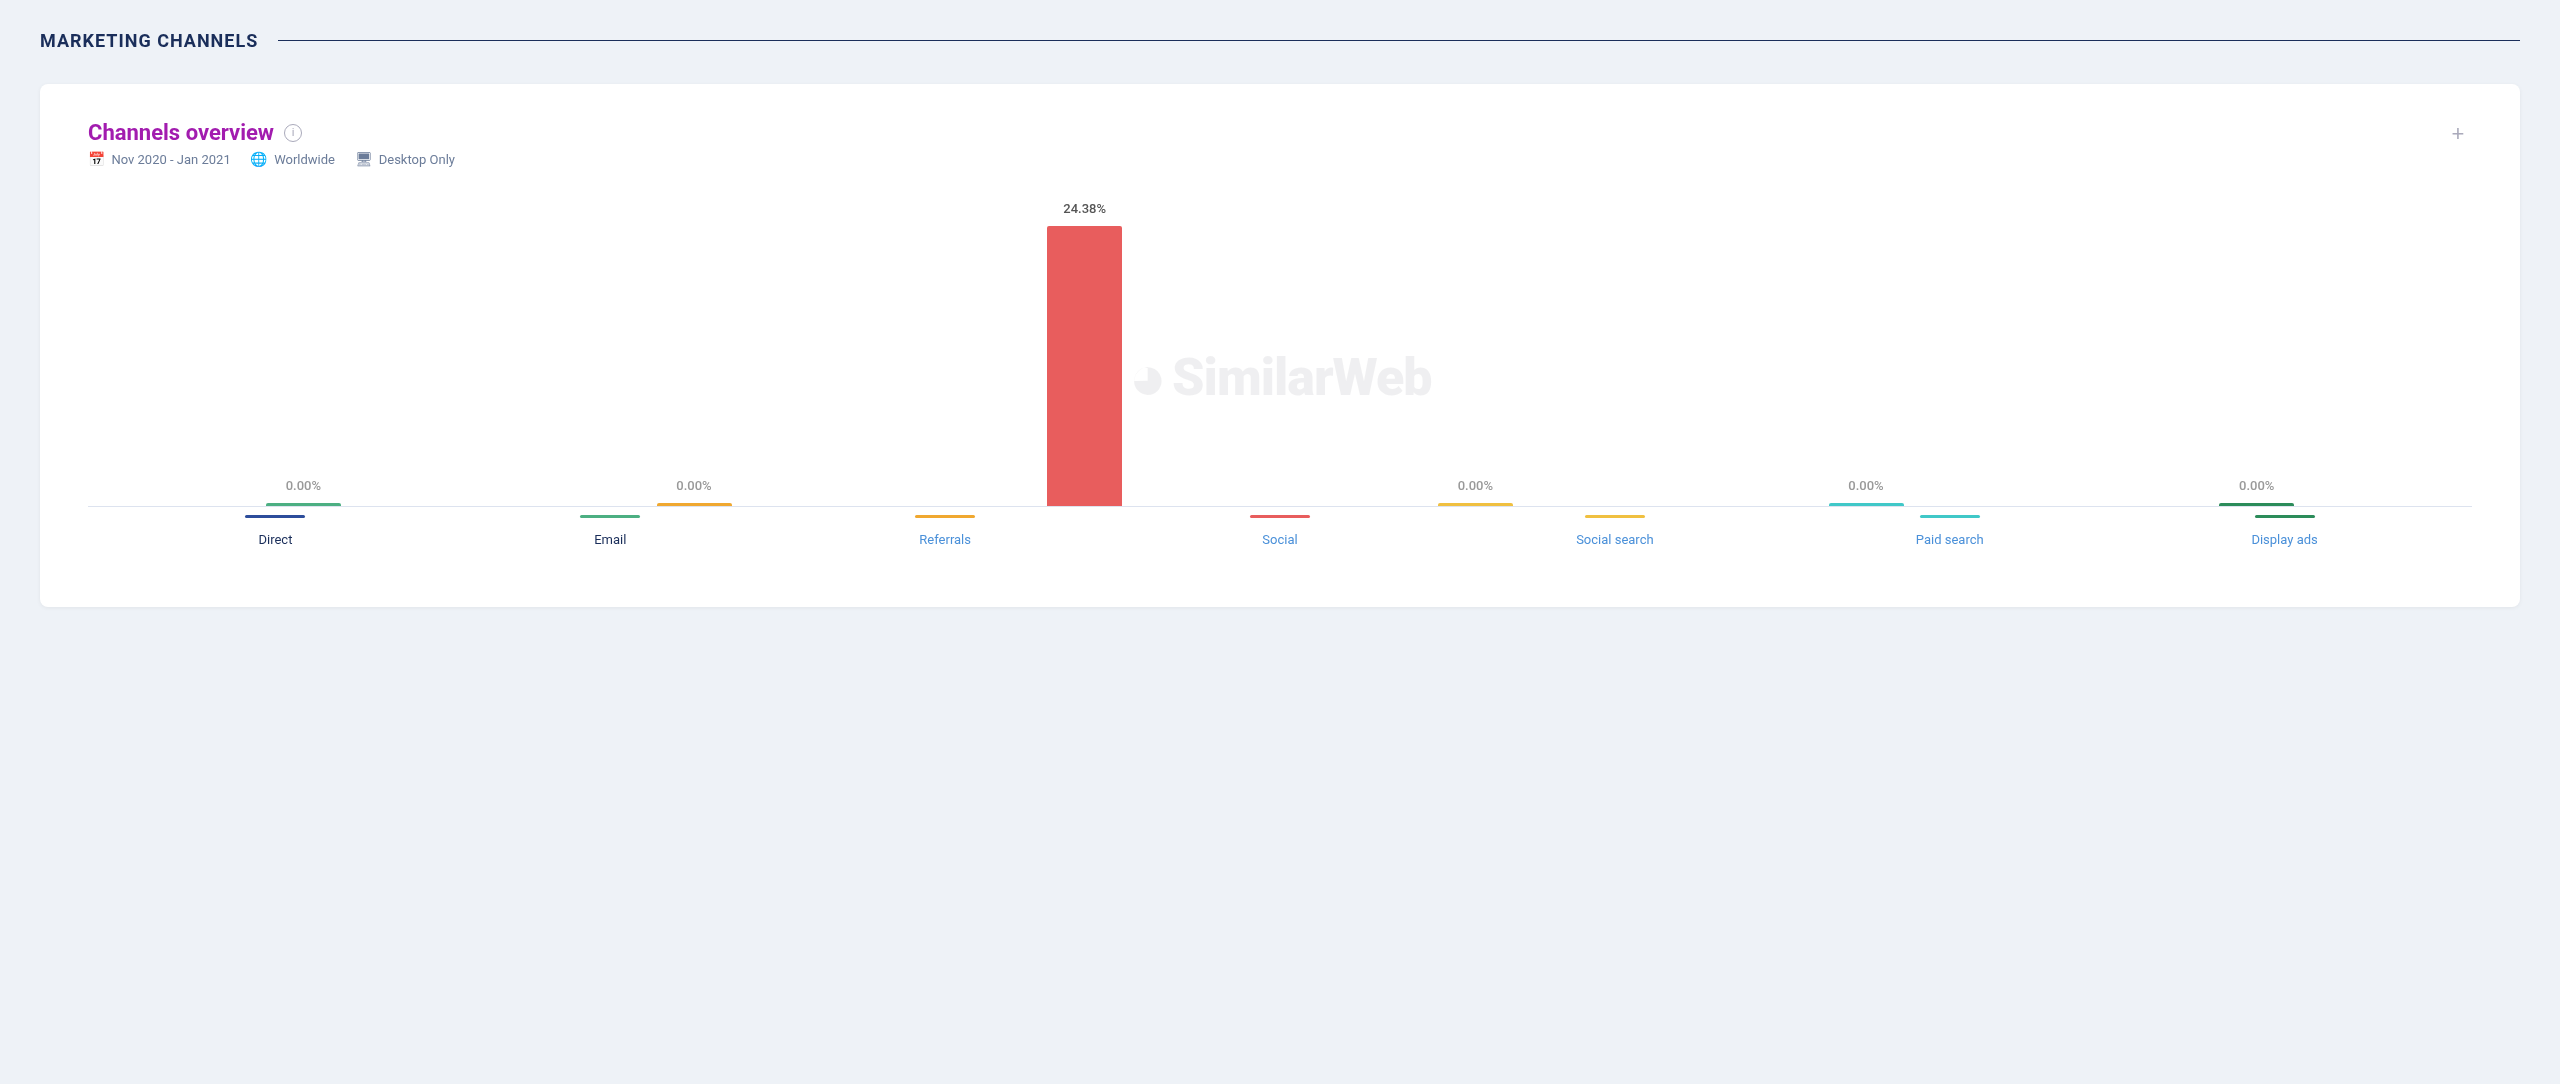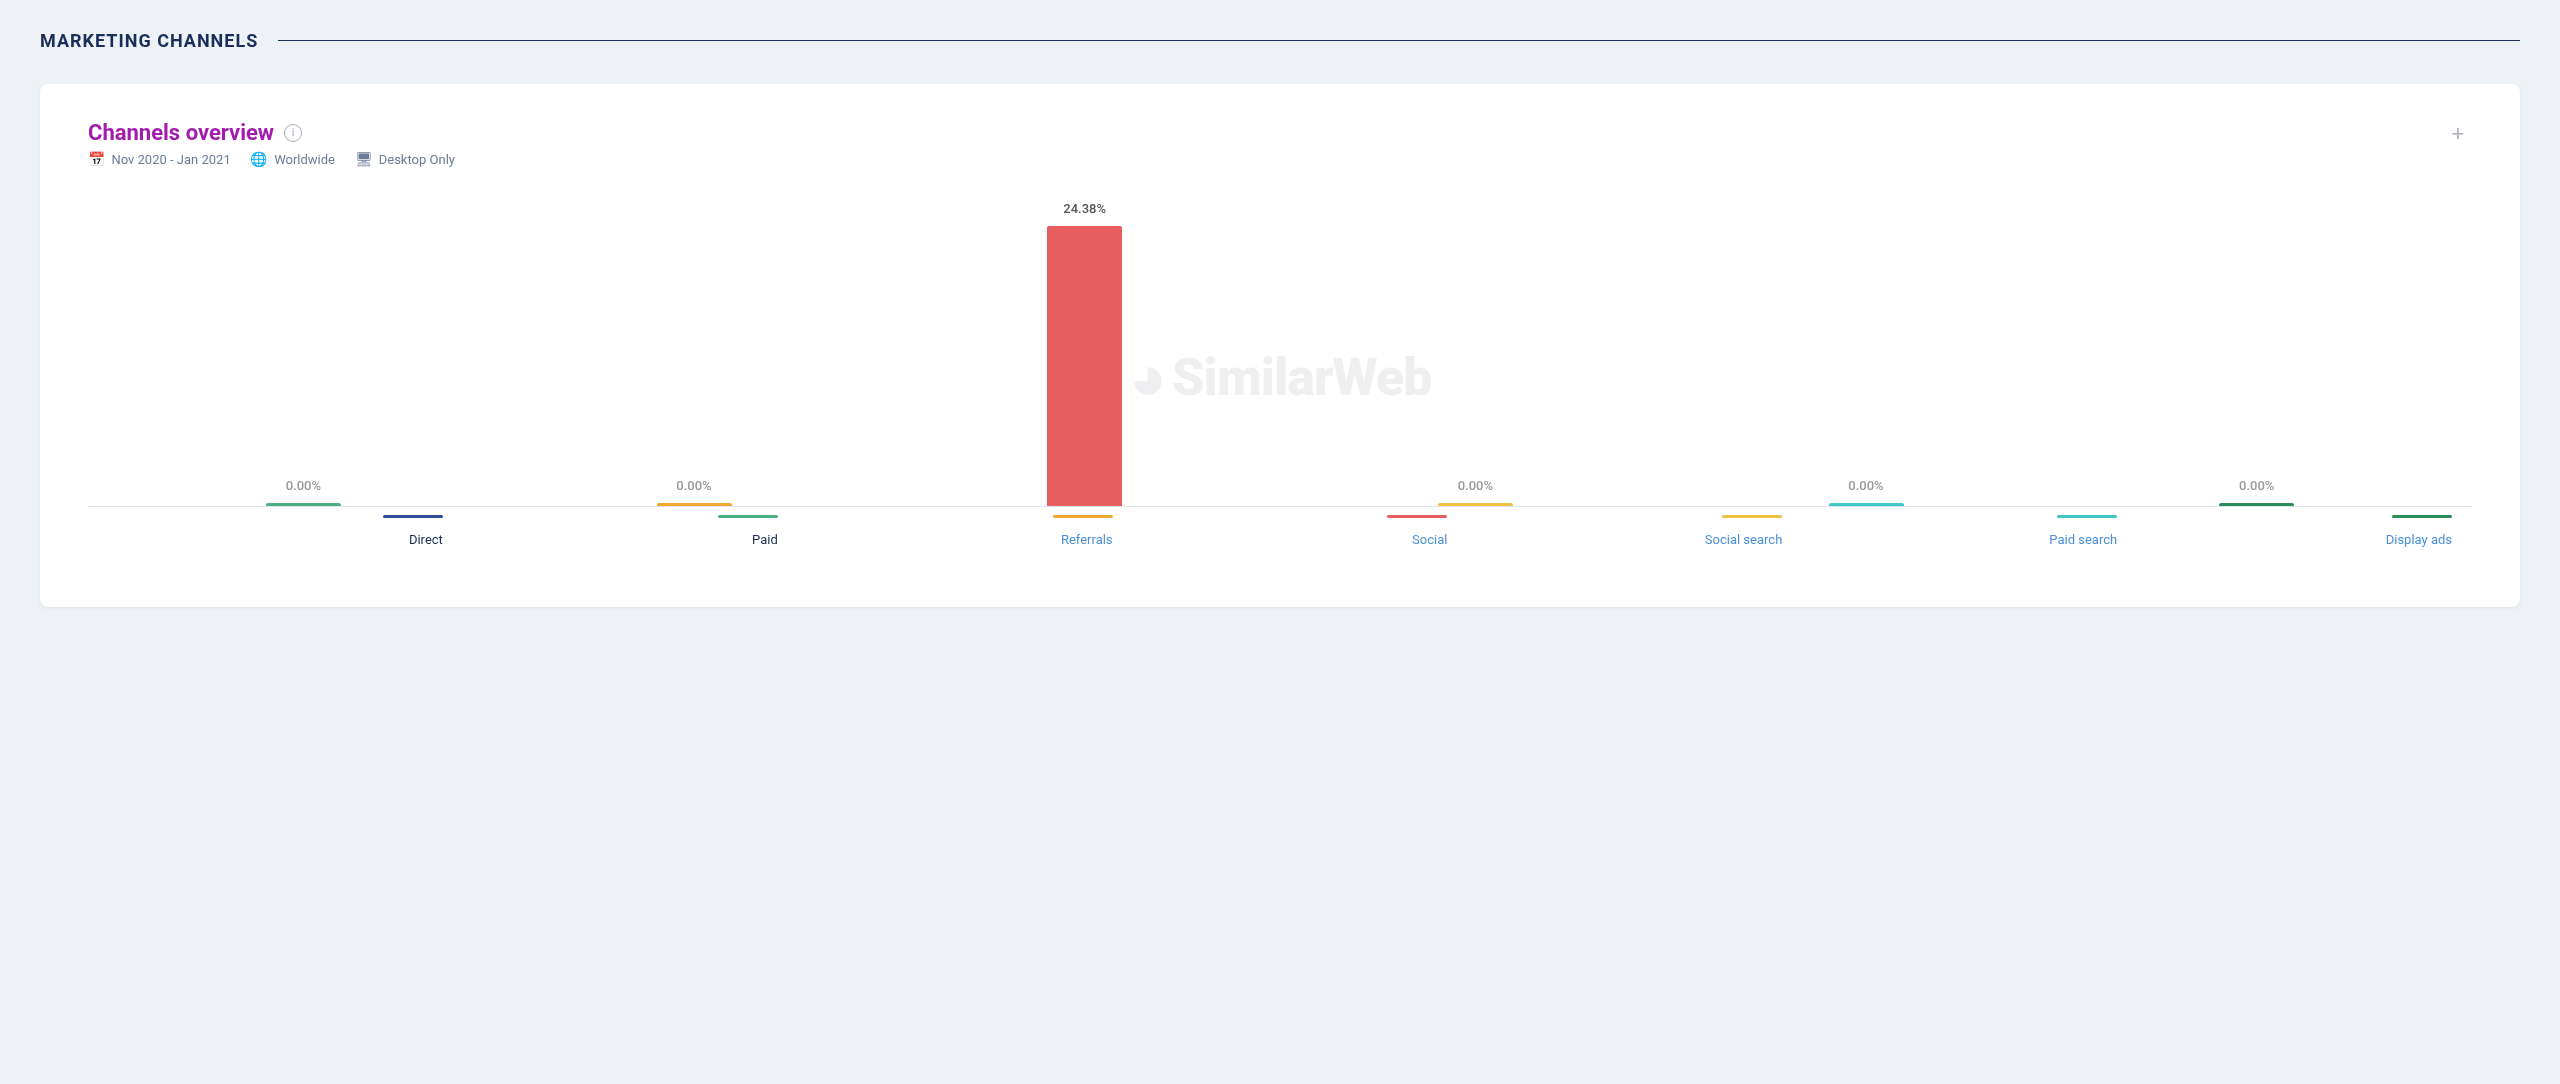--- a/index.html
+++ b/index.html
@@ -193,7 +193,7 @@
       flex: 1;
       display: flex;
       flex-direction: column;
-      align-items: flex-end;
+      align-items: center;
     }
 
     .bar-underline {

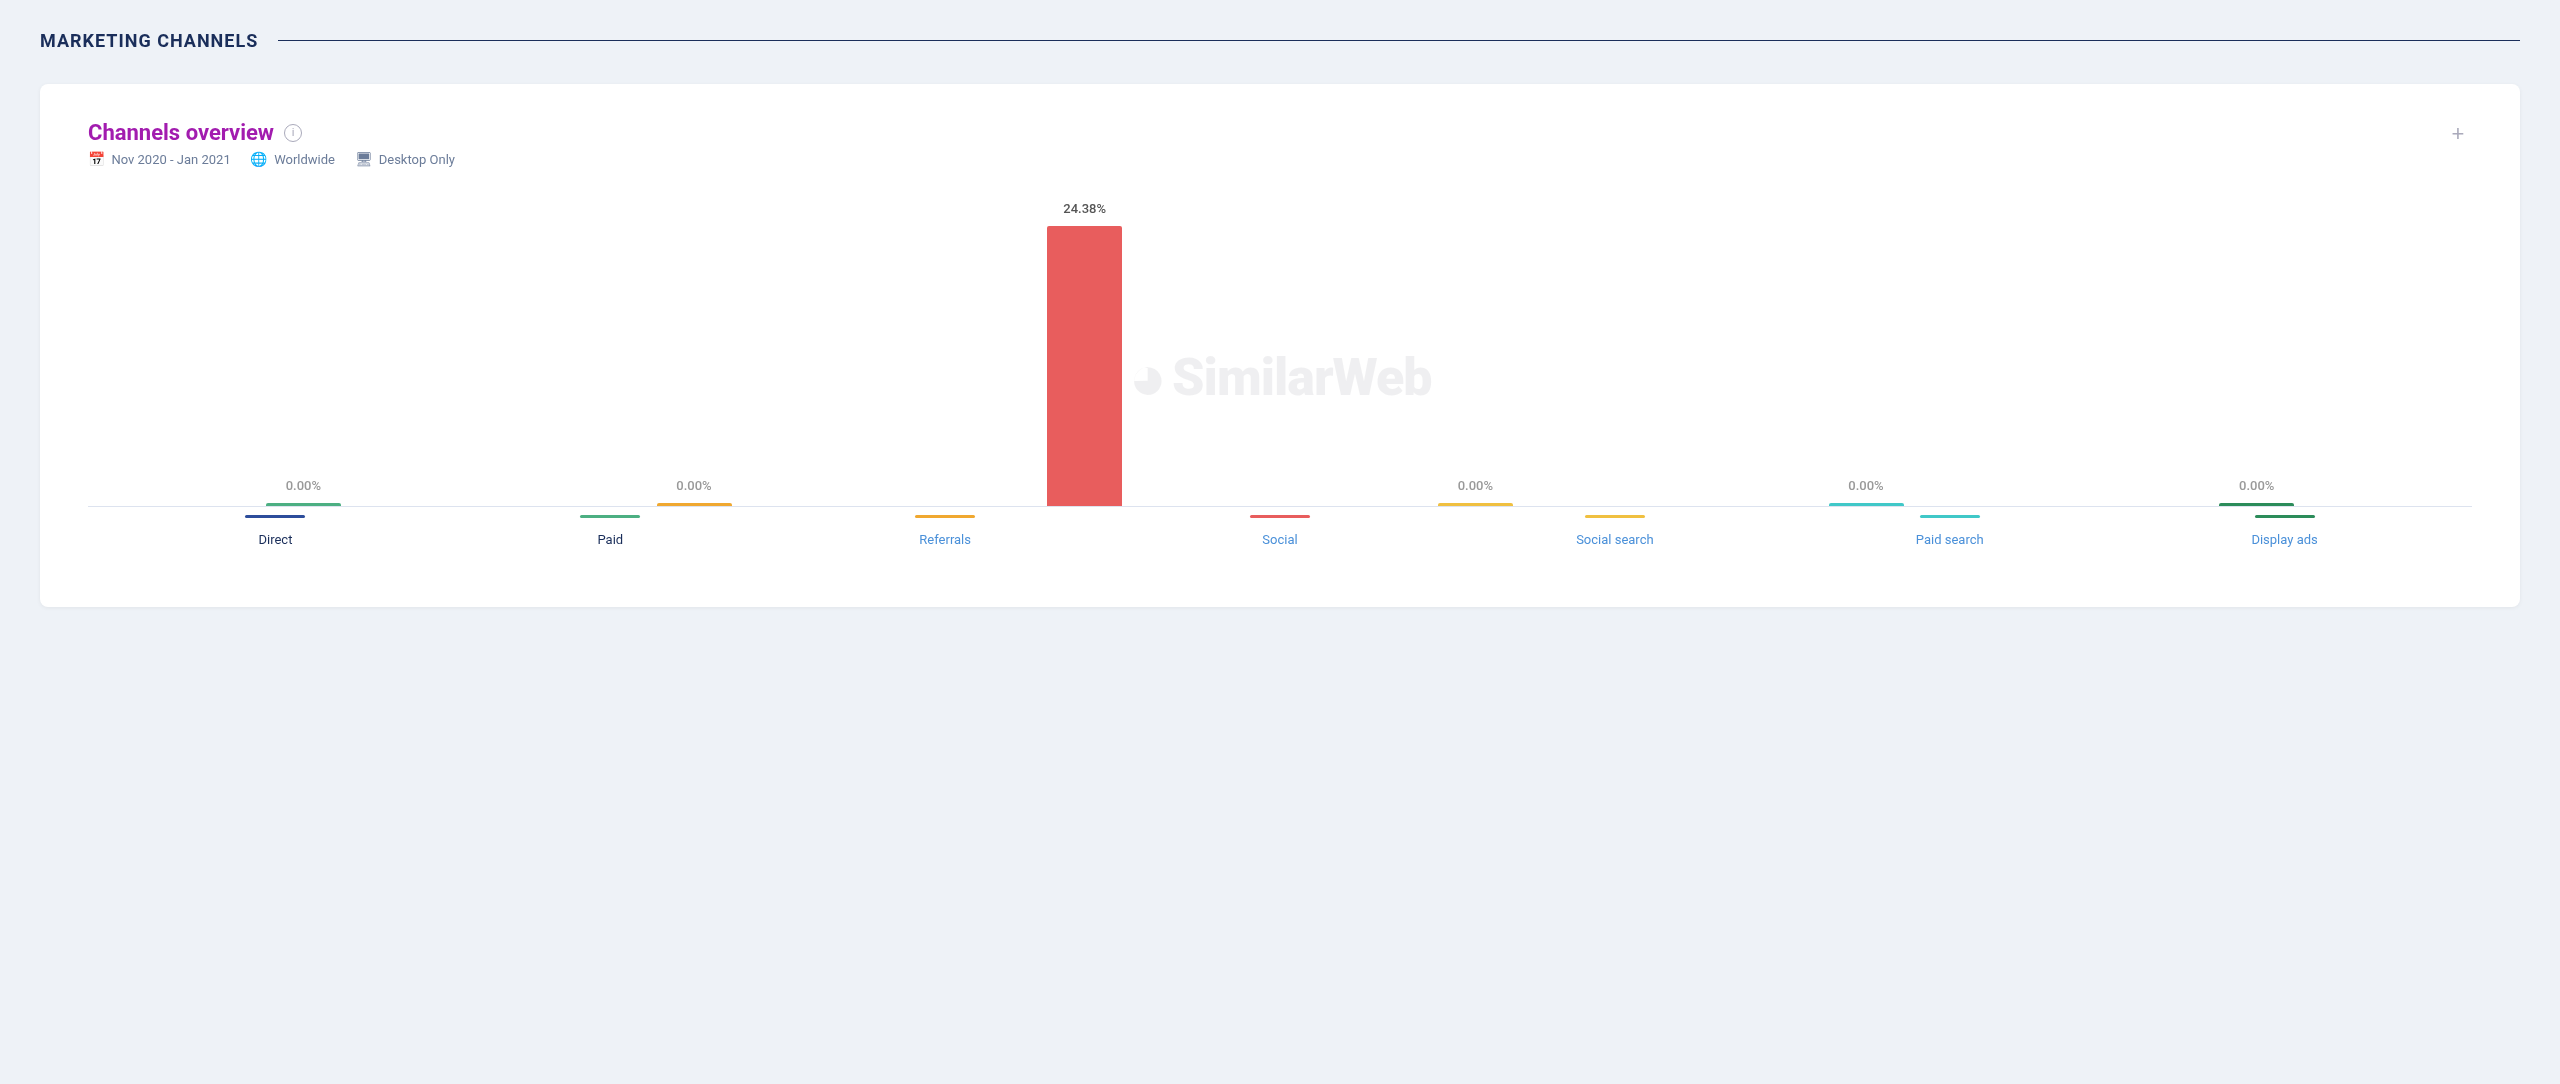--- a/index.html
+++ b/index.html
@@ -274,7 +274,7 @@
         </div>
         <div class="label-cell">
           <div class="bar-underline" style="background-color: rgb(76, 175, 130);"></div>
-          <div class="bar-label dark">Paid</div>
+          <div class="bar-label dark">Email</div>
         </div>
         <div class="label-cell">
           <div class="bar-underline" style="background-color: rgb(240, 168, 48);"></div>

